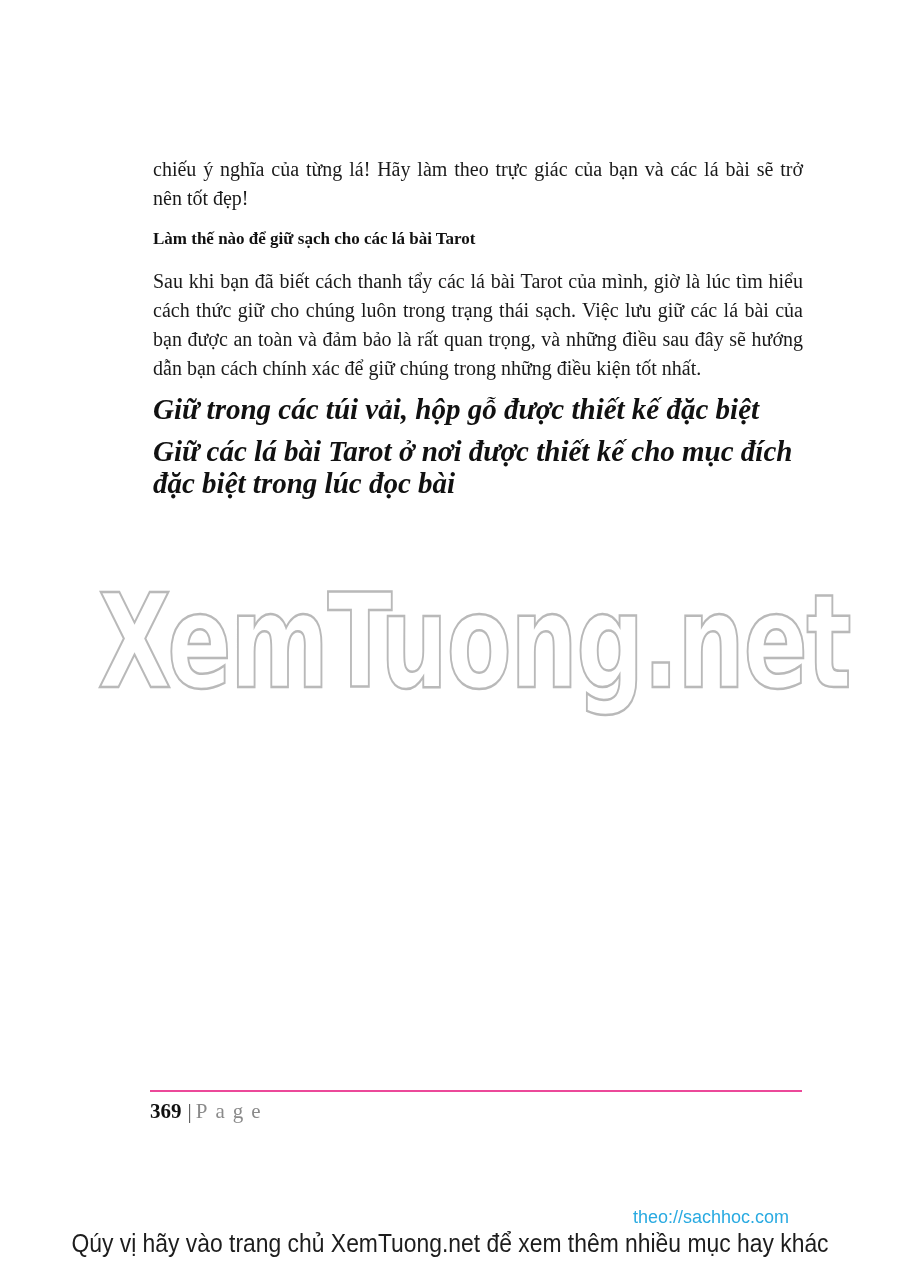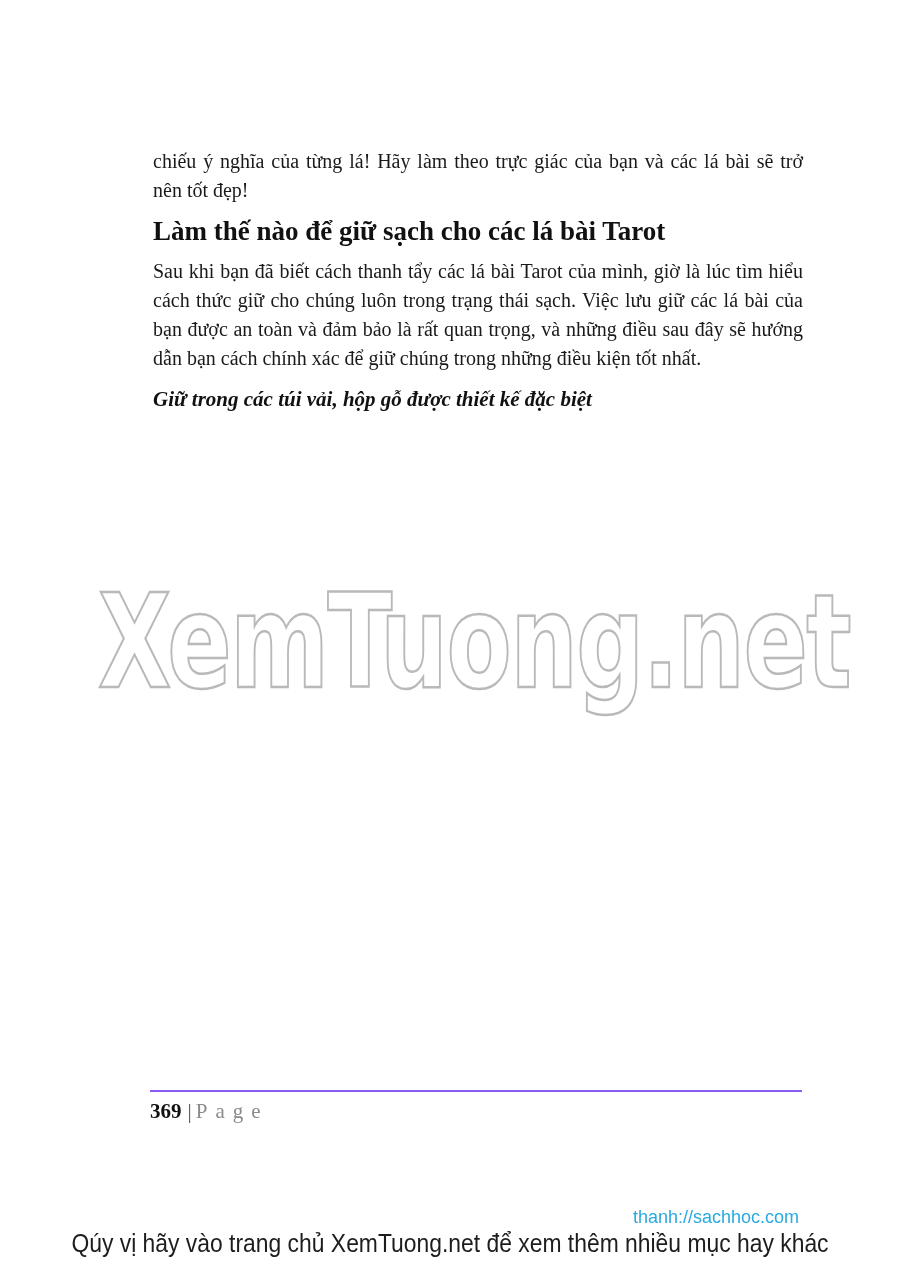--- a/index.html
+++ b/index.html
@@ -29,7 +29,7 @@
     font-size: 20px;
     line-height: 29px;
     text-align: justify;
-    margin: 4px 0 10px 0;
+    margin: 12px 0 10px 0;
     color: #1a1a1a;
   }
   .h-main {

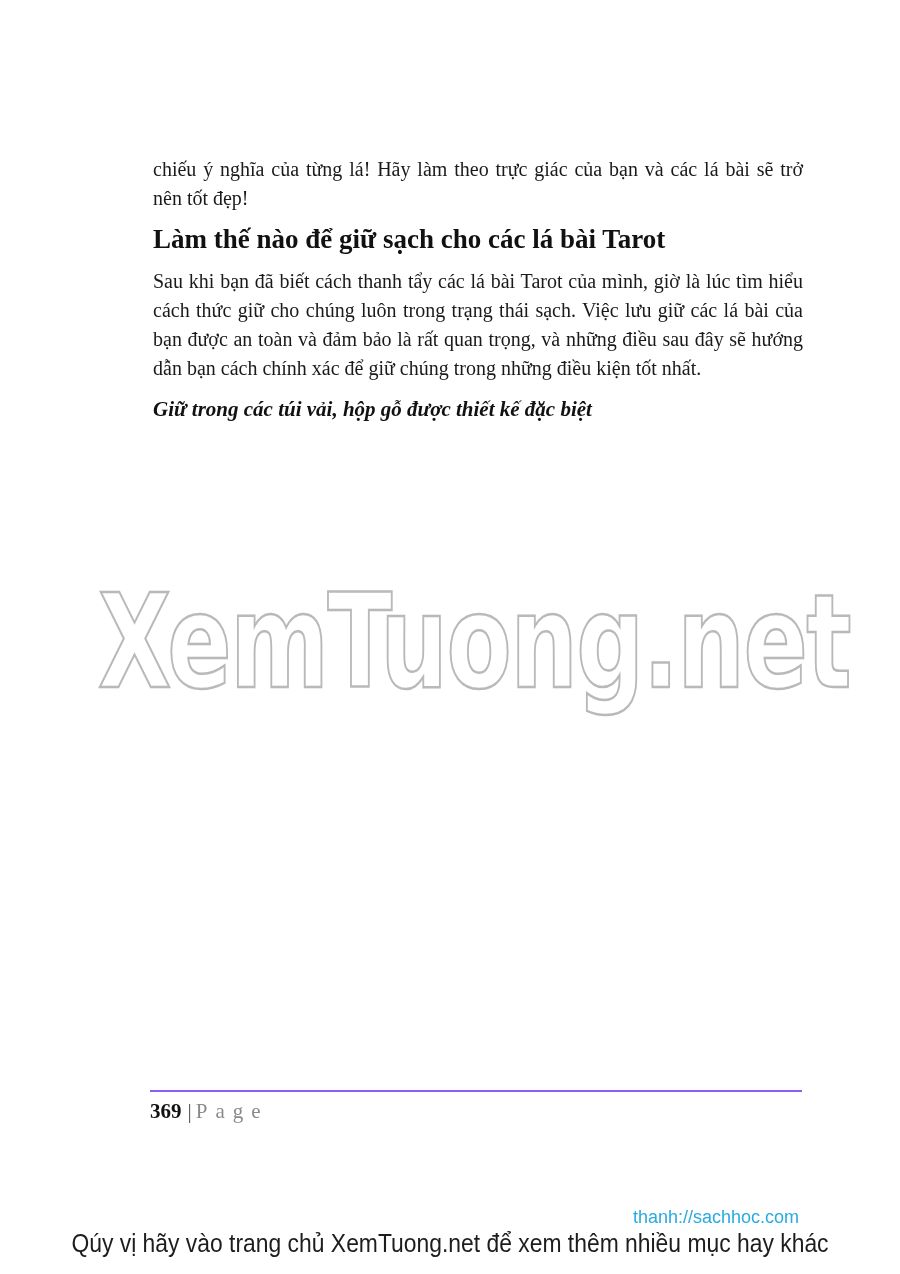--- a/index.html
+++ b/index.html
@@ -33,7 +33,7 @@
     color: #1a1a1a;
   }
   .h-main {
-    font-size: 27px;
+    font-size: 17px;
     line-height: 32px;
     font-weight: bold;
     margin: 0 0 10px 0;

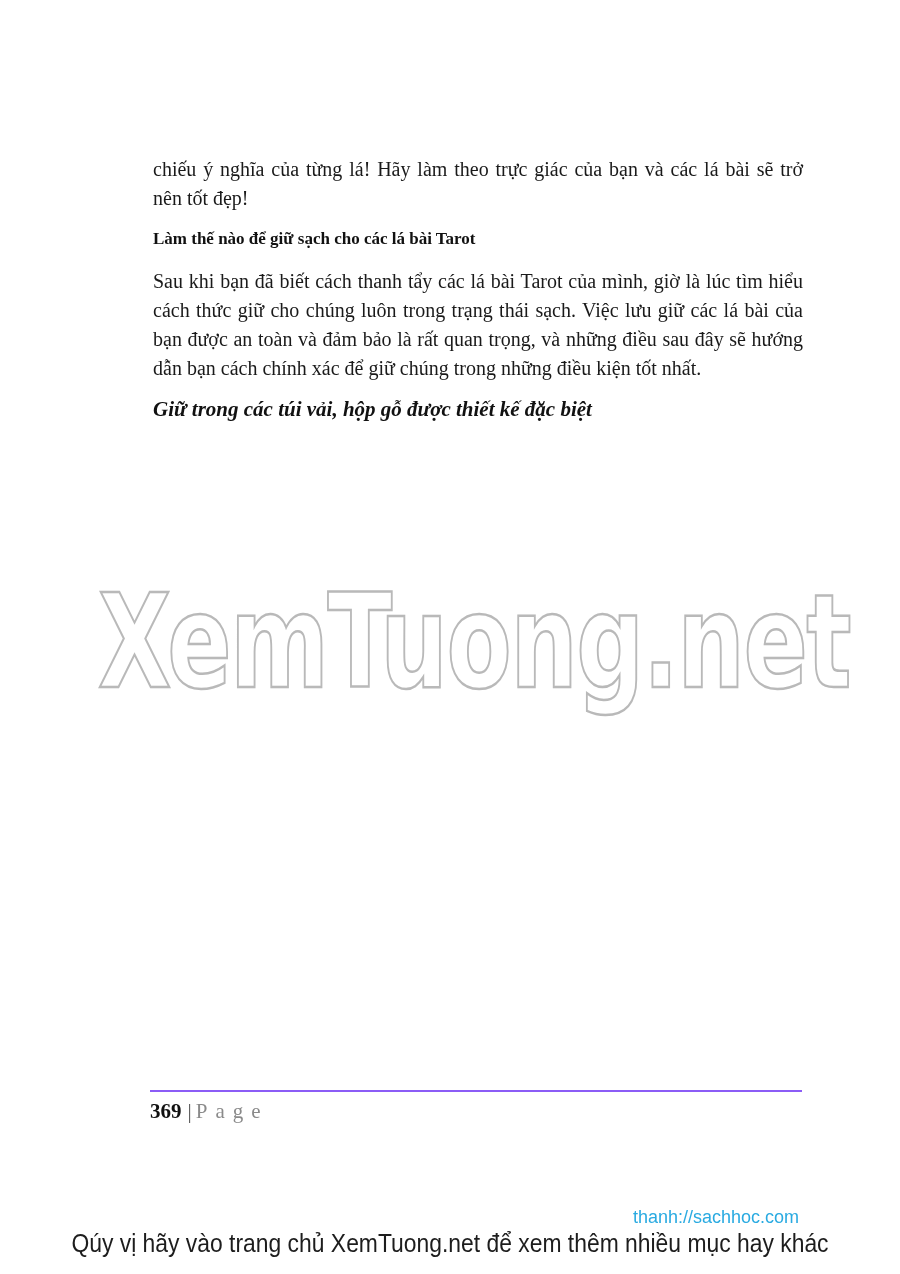--- a/index.html
+++ b/index.html
@@ -40,7 +40,7 @@
     color: #111111;
   }
   .h-sub {
-    font-size: 21px;
+    font-size: 29px;
     line-height: 32px;
     font-weight: bold;
     font-style: italic;

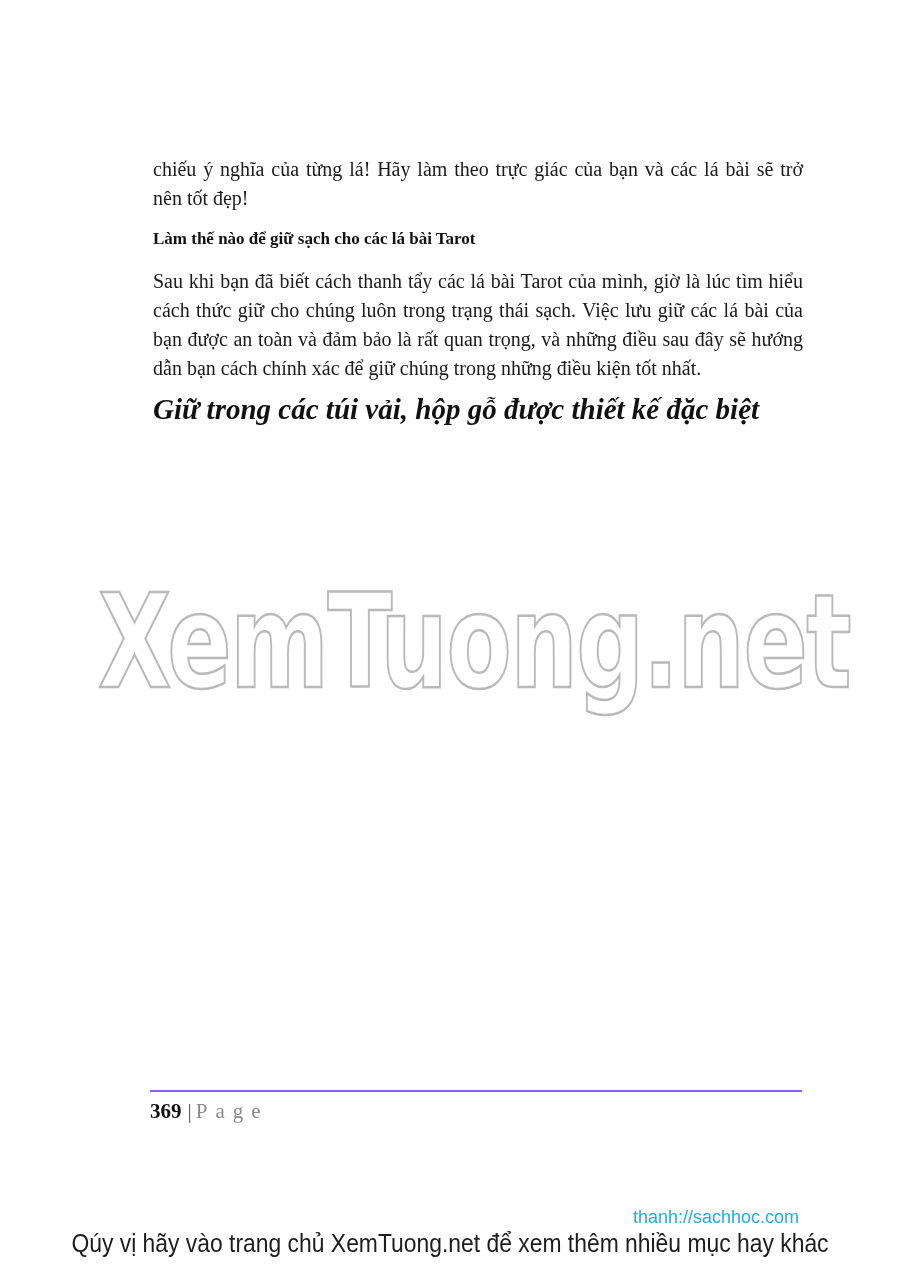--- a/index.html
+++ b/index.html
@@ -134,6 +134,7 @@
     <h3 class="h-sub">Giữ trong các túi vải, hộp gỗ được thiết kế đặc biệt</h3>
 
 
+    <h3 class="h-sub">Giữ các lá bài Tarot ở nơi được thiết kế cho mục đích đặc biệt trong lúc đọc bài</h3>
   </div>
 
   <div class="page-footer">

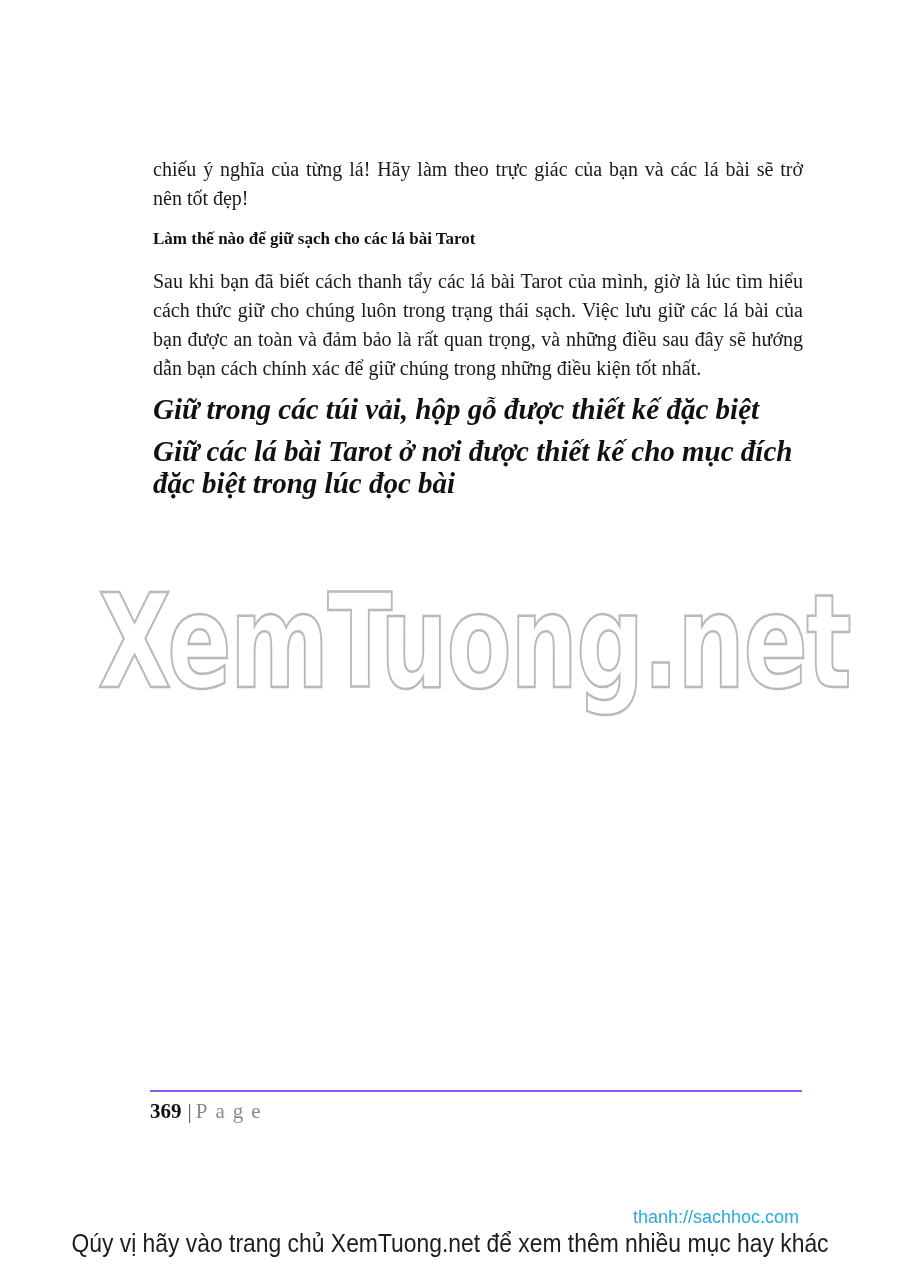--- a/index.html
+++ b/index.html
@@ -72,7 +72,7 @@
     left: 150px;
     top: 1090px;
     width: 652px;
-    border-top: 2px solid #8b5cf6;
+    border-top: 2px solid #ec4899;
     padding-top: 7px;
     z-index: 2;
   }

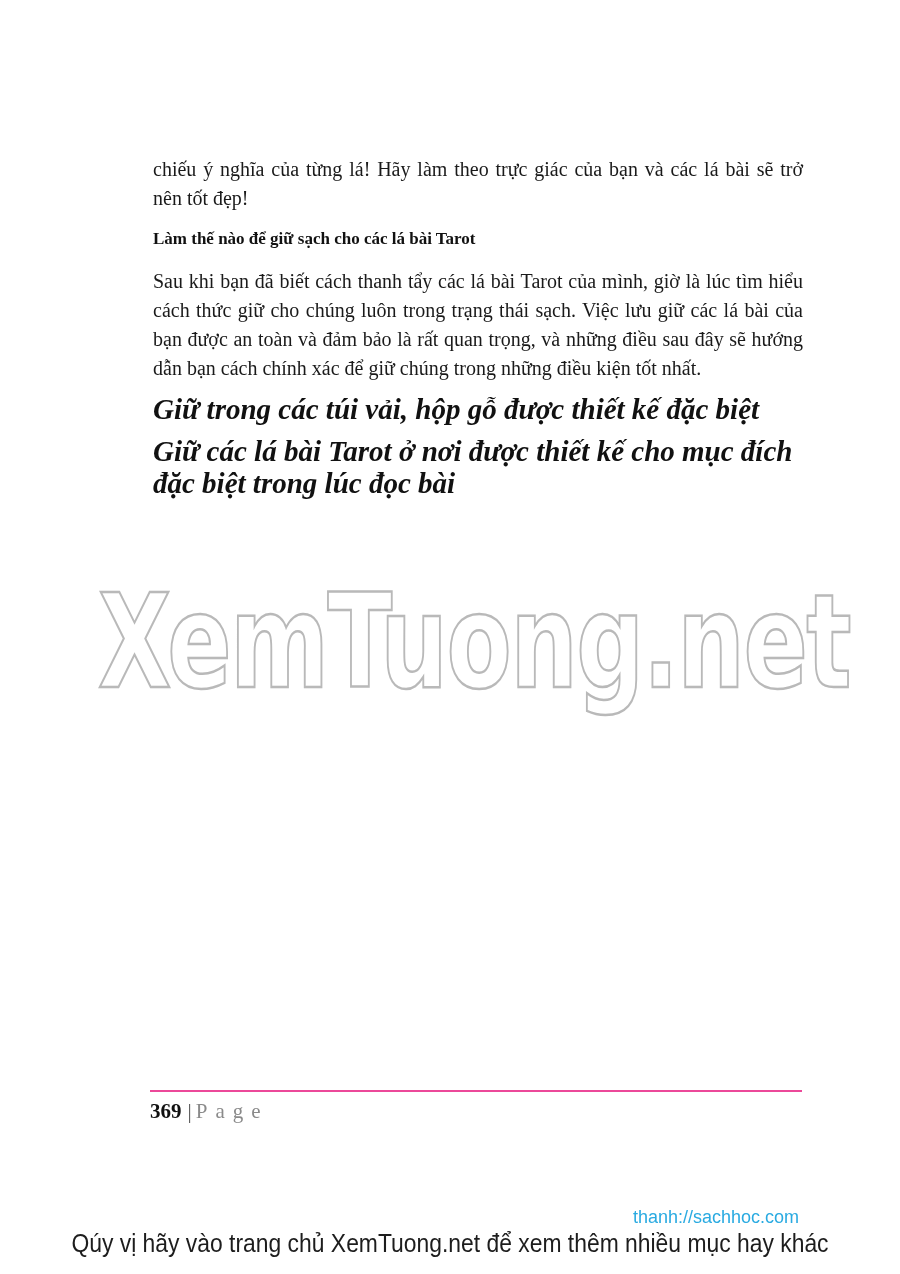--- a/index.html
+++ b/index.html
@@ -141,7 +141,7 @@
     <span class="num">369</span><span class="sep">|</span><span class="label">Page</span>
   </div>
 
-  <a class="bottom-link" href="#">thanh://sachhoc.com</a>
+  <a class="bottom-link" href="#">theo://sachhoc.com</a>
 
   <div class="bottom-promo">Qúy vị hãy vào trang chủ XemTuong.net để xem thêm nhiều mục hay khác</div>
 

